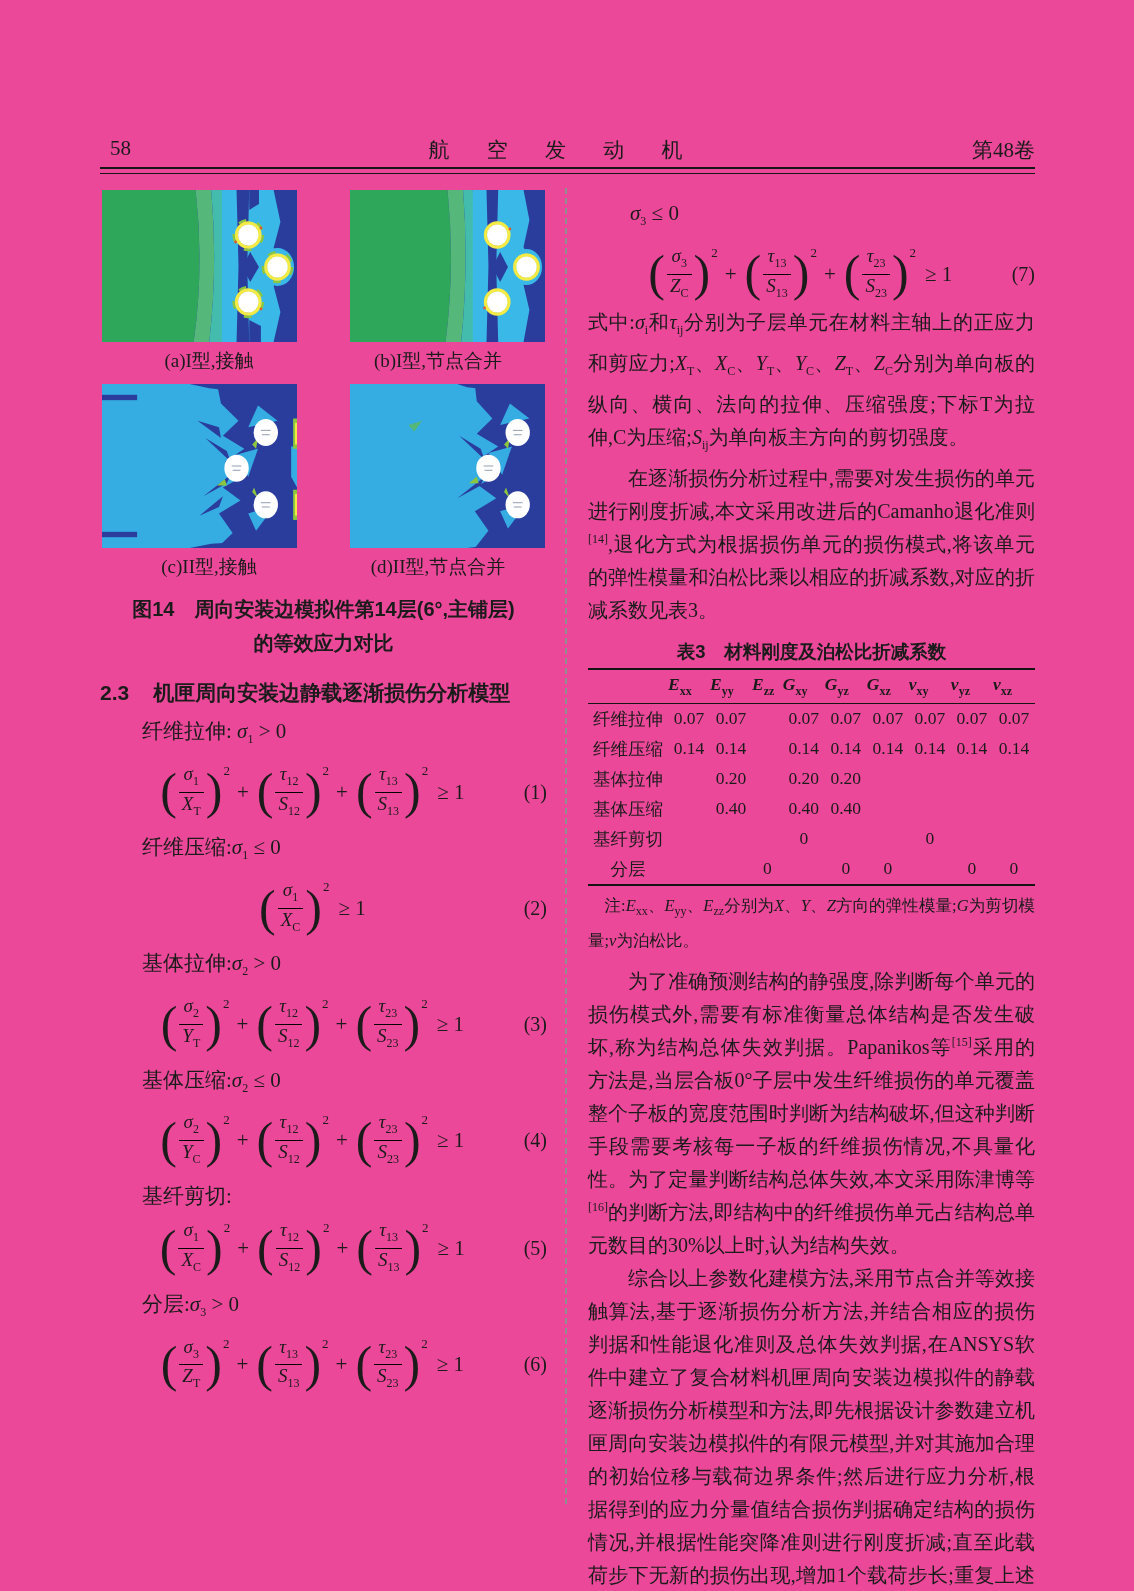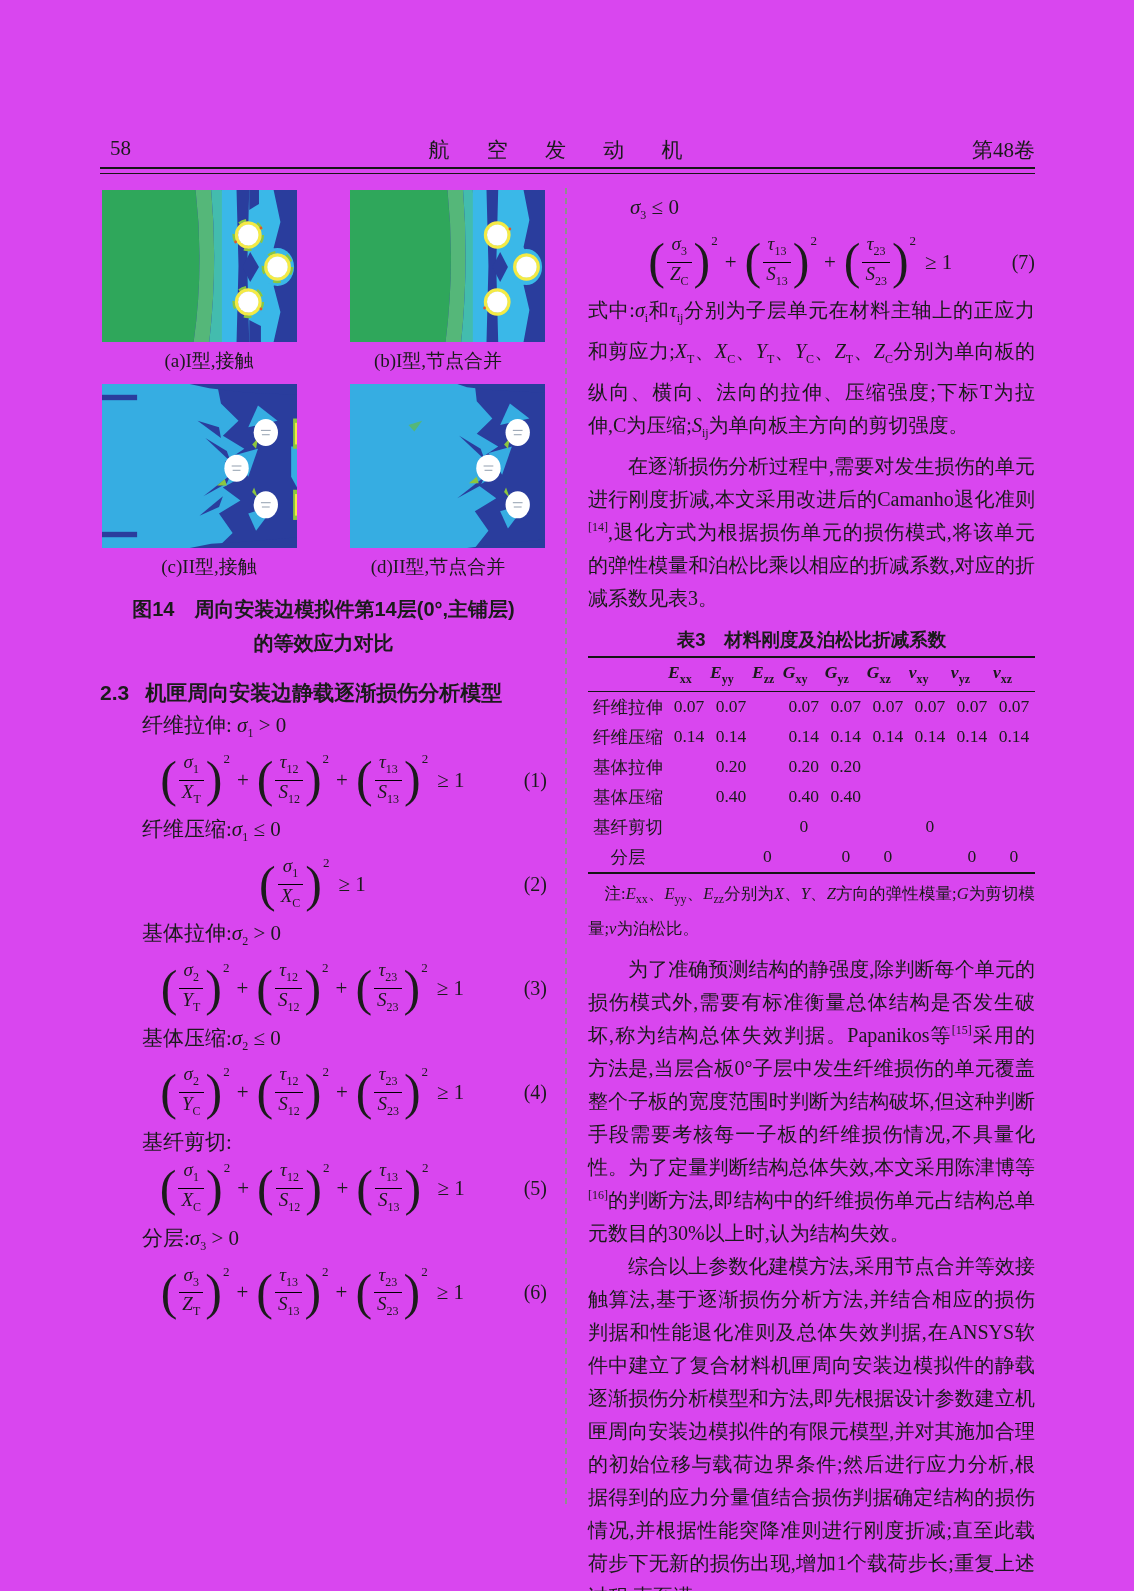--- a/index.html
+++ b/index.html
@@ -3,7 +3,7 @@
 <meta charset="utf-8">
 <style>
   html,body{margin:0;padding:0;background:#d9d9d9;}
-  .page{position:relative;width:1134px;height:1591px;margin:0 auto;background:#d946ef;
+  .page{position:relative;width:1134px;height:1591px;margin:0 auto;background:#ec4899;
         font-family:"Liberation Serif","DejaVu Serif",serif;color:#1b1b1b;overflow:hidden;}
 
   

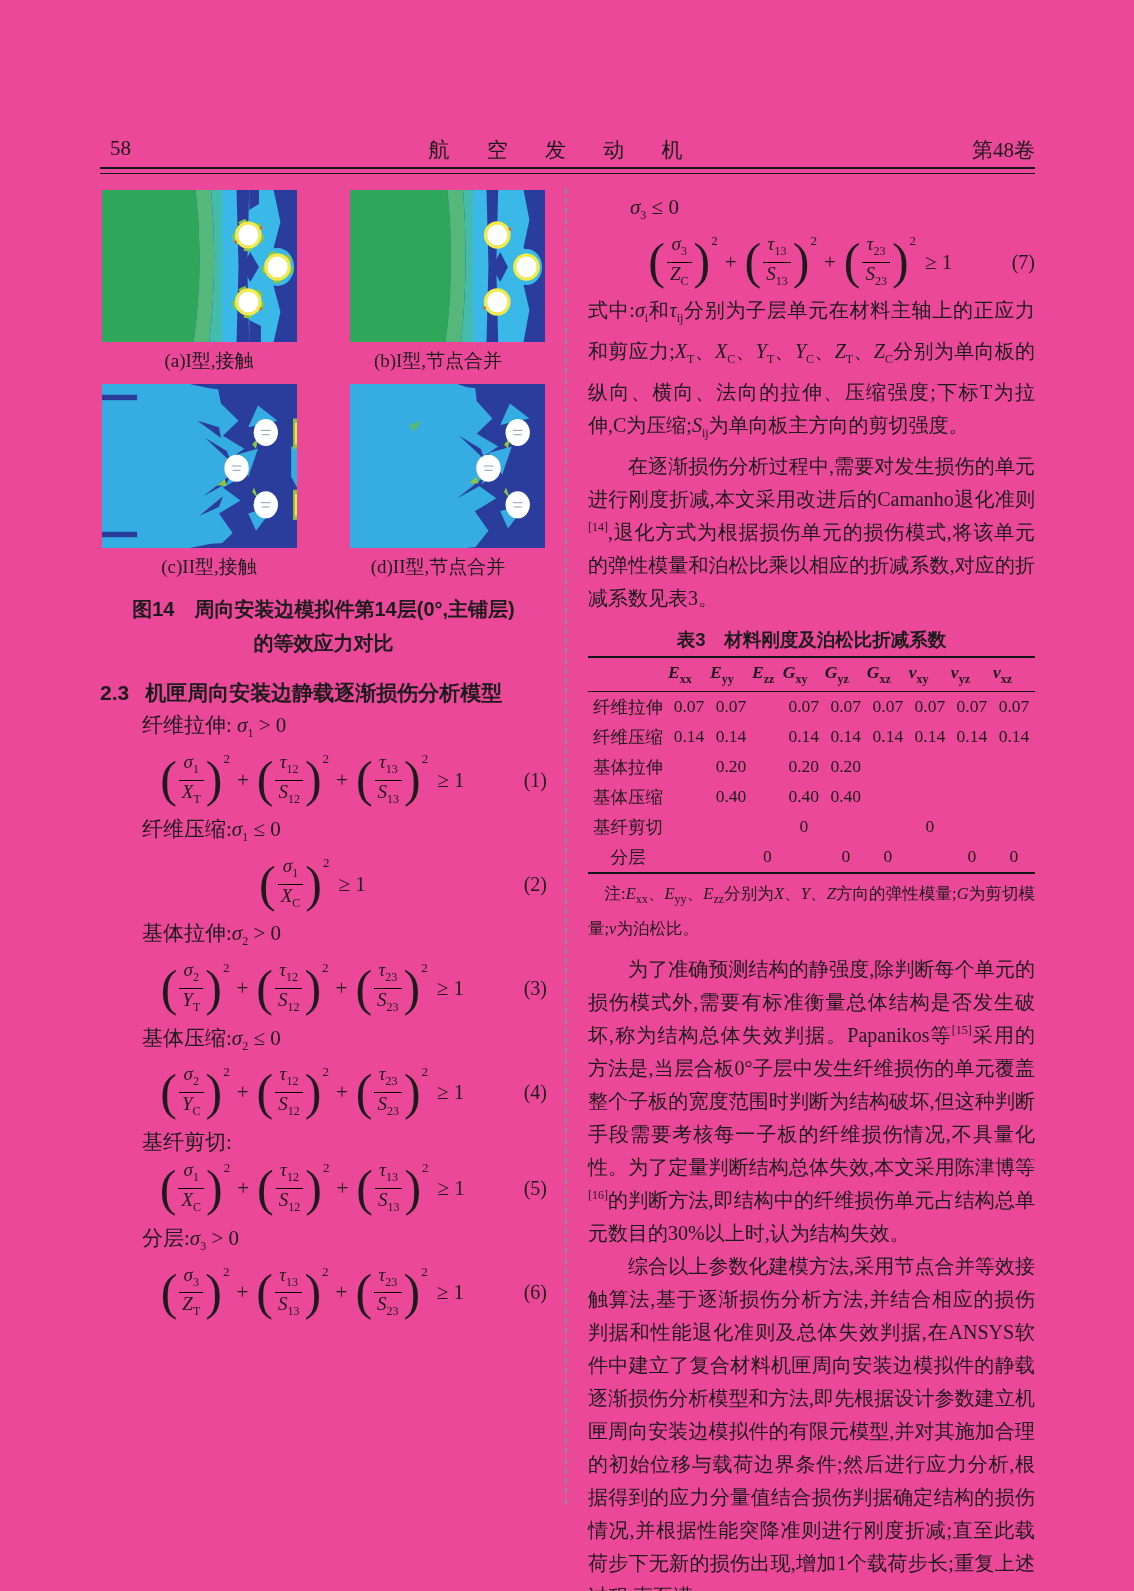--- a/index.html
+++ b/index.html
@@ -40,7 +40,7 @@
   sub{font-size:12px;}
 
   
-  .eq-cond{font-size:21px;line-height:29px;text-indent:2em;margin-top:3px;}
+  .eq-cond{font-size:21px;line-height:41px;text-indent:2em;margin-top:3px;}
   .eq-line{display:flex;align-items:center;height:64px;}
   .eq-body{flex:1;display:flex;justify-content:center;align-items:center;}
   .eq-num{font-size:20px;}

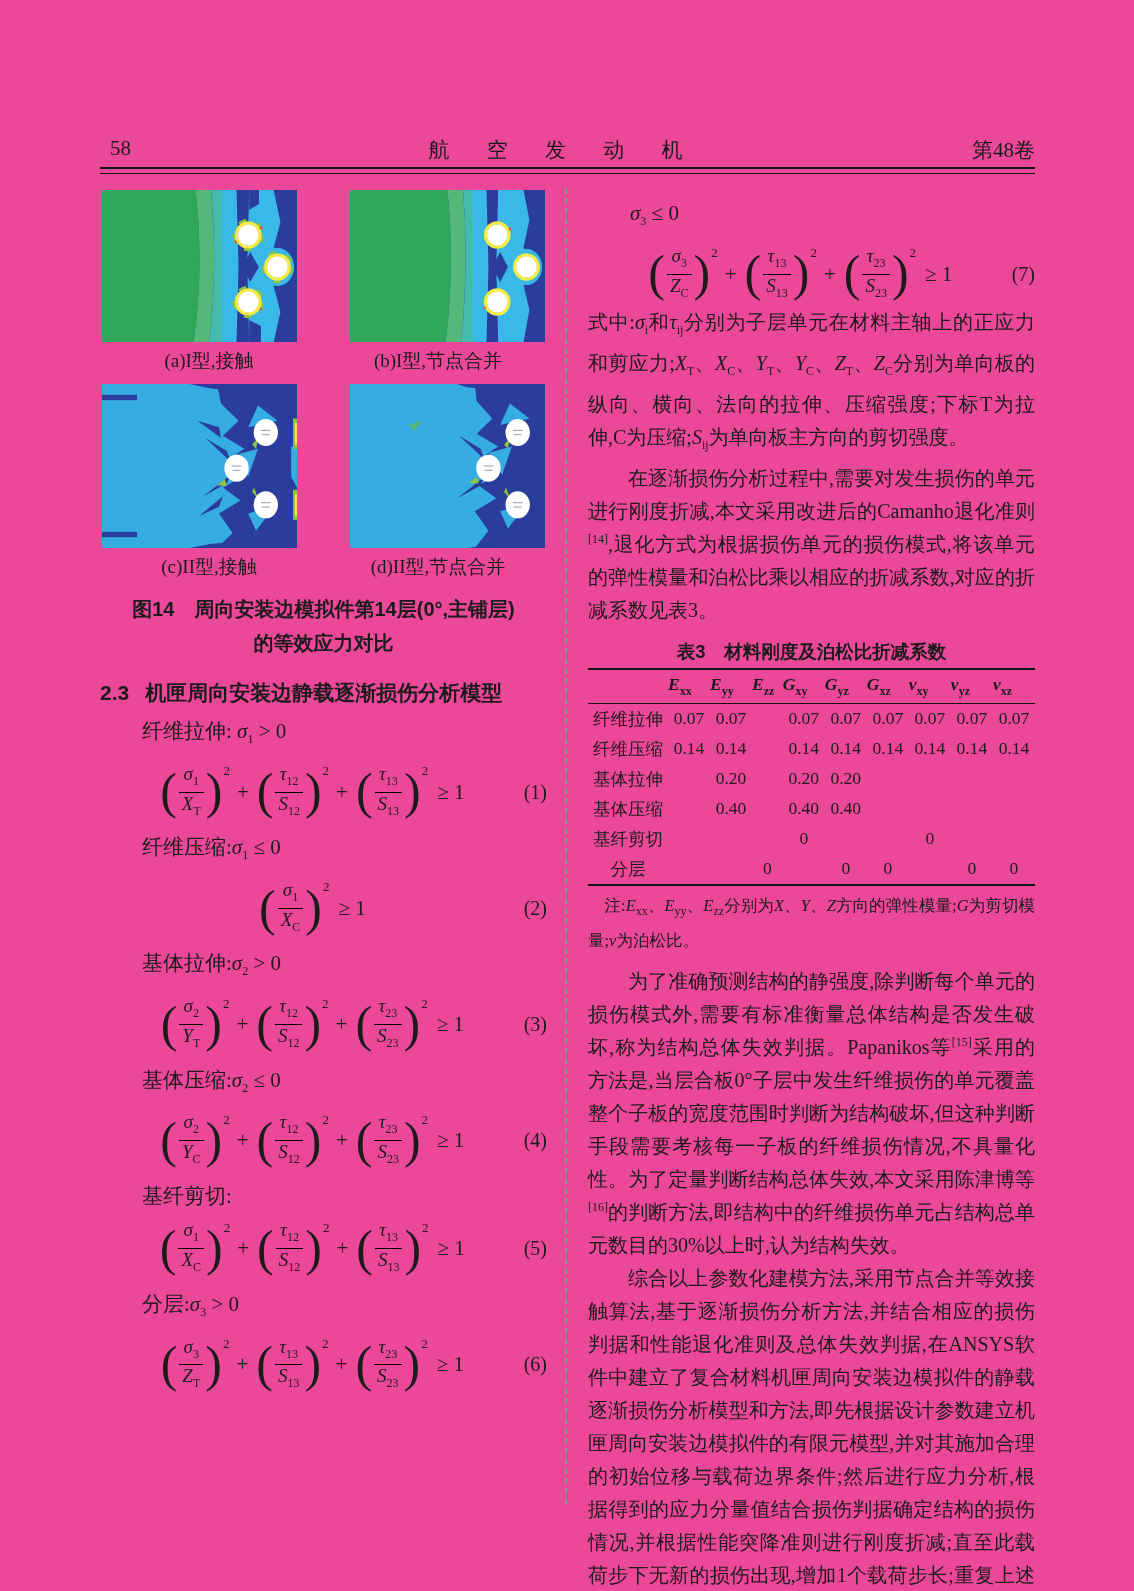--- a/index.html
+++ b/index.html
@@ -227,7 +227,7 @@
     </div>
 
     <div class="fig-caption">
-      <div>图14　周向安装边模拟件第14层(0°,主铺层)</div>
+      <div>图14　周向安装边模拟件第14层(6°,主铺层)</div>
       <div>的等效应力对比</div>
     </div>
 

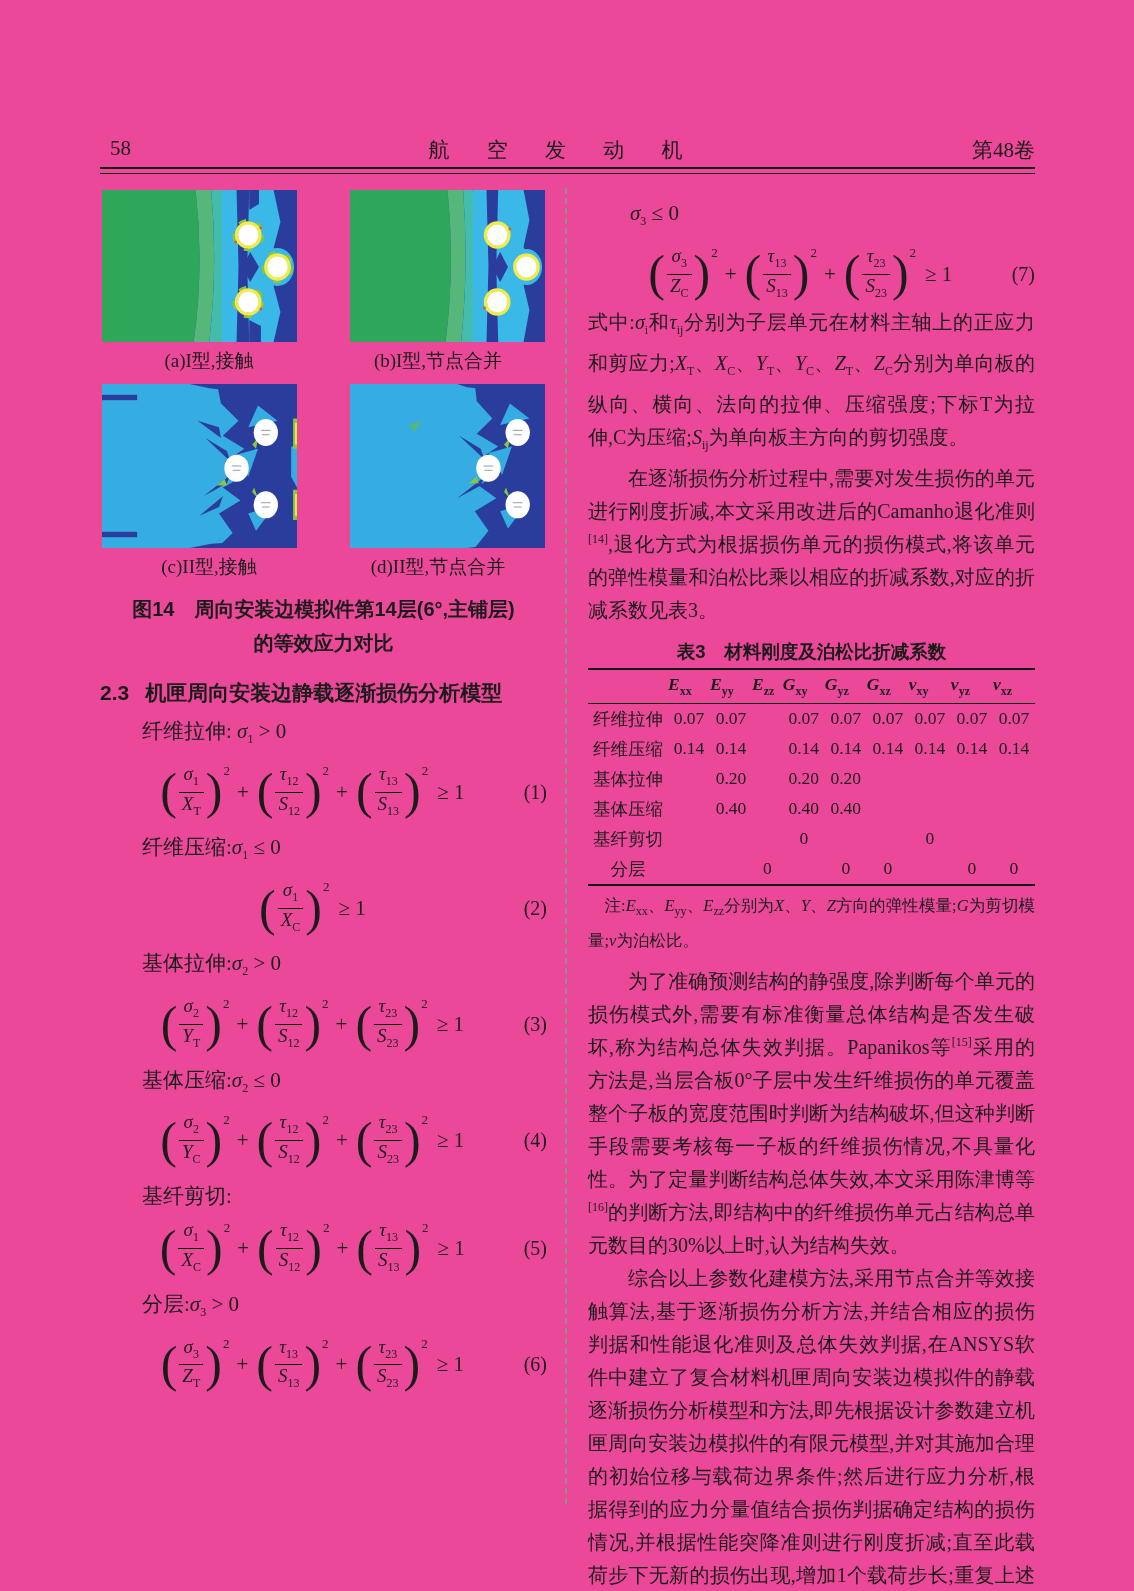--- a/index.html
+++ b/index.html
@@ -32,7 +32,7 @@
   
   .sec-heading{margin-top:18px;font-family:"Liberation Sans","DejaVu Sans",sans-serif;
                font-weight:bold;font-size:21px;line-height:30px;}
-  .sec-heading .num{margin-right:16px;}
+  .sec-heading .num{margin-right:24px;}
   p.body{margin:0;font-size:21px;line-height:35px;text-align:justify;}
   .col-right p.body{font-size:20px;line-height:33px;}
   .indent{text-indent:2em;}

